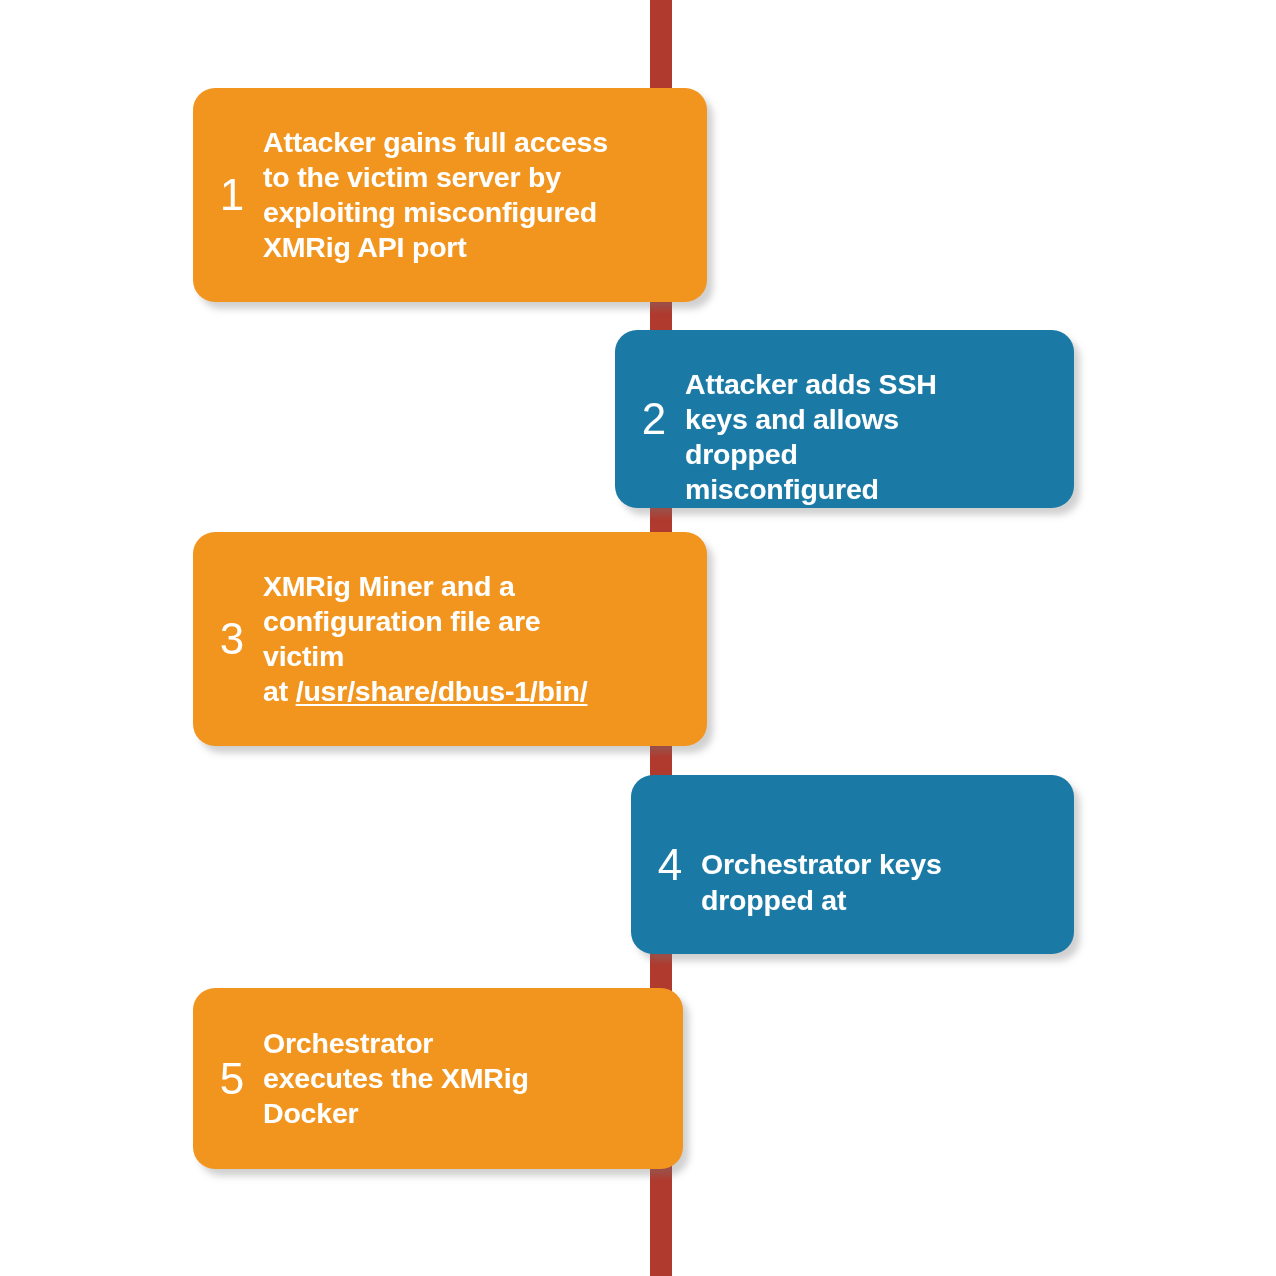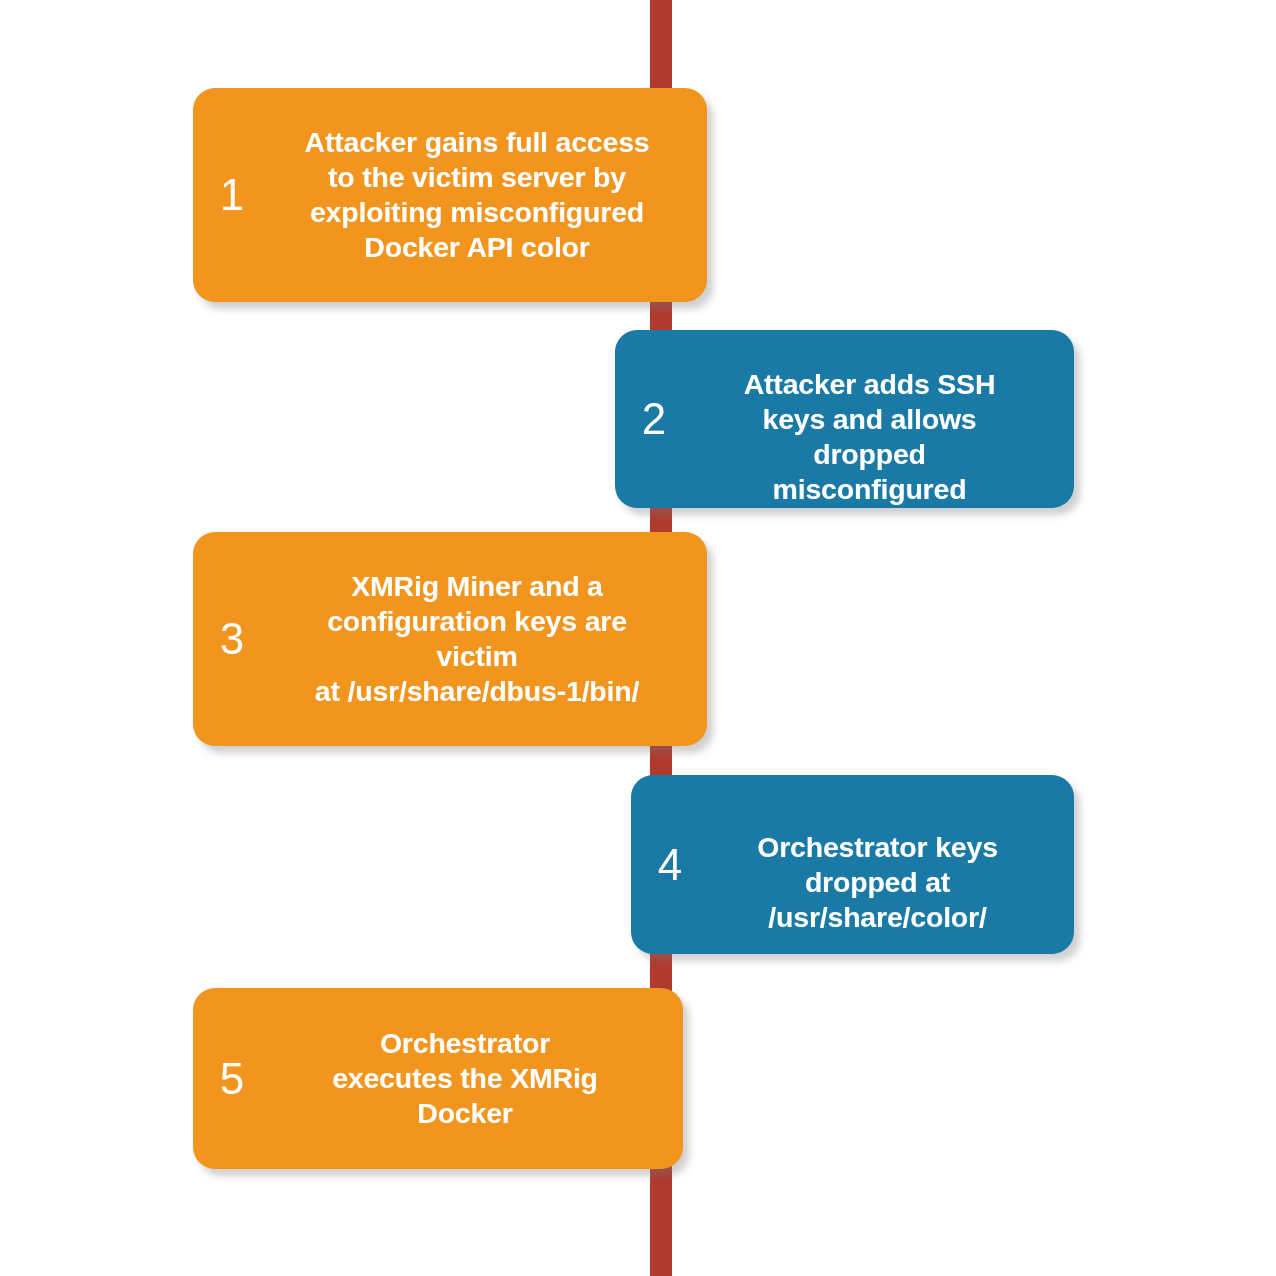--- a/index.html
+++ b/index.html
@@ -59,7 +59,7 @@
 
   .step-text {
     flex: 1 1 auto;
-    text-align: center;
+    text-align: left;
     color: #ffffff;
     font-size: 28.5px;
     font-weight: bold;

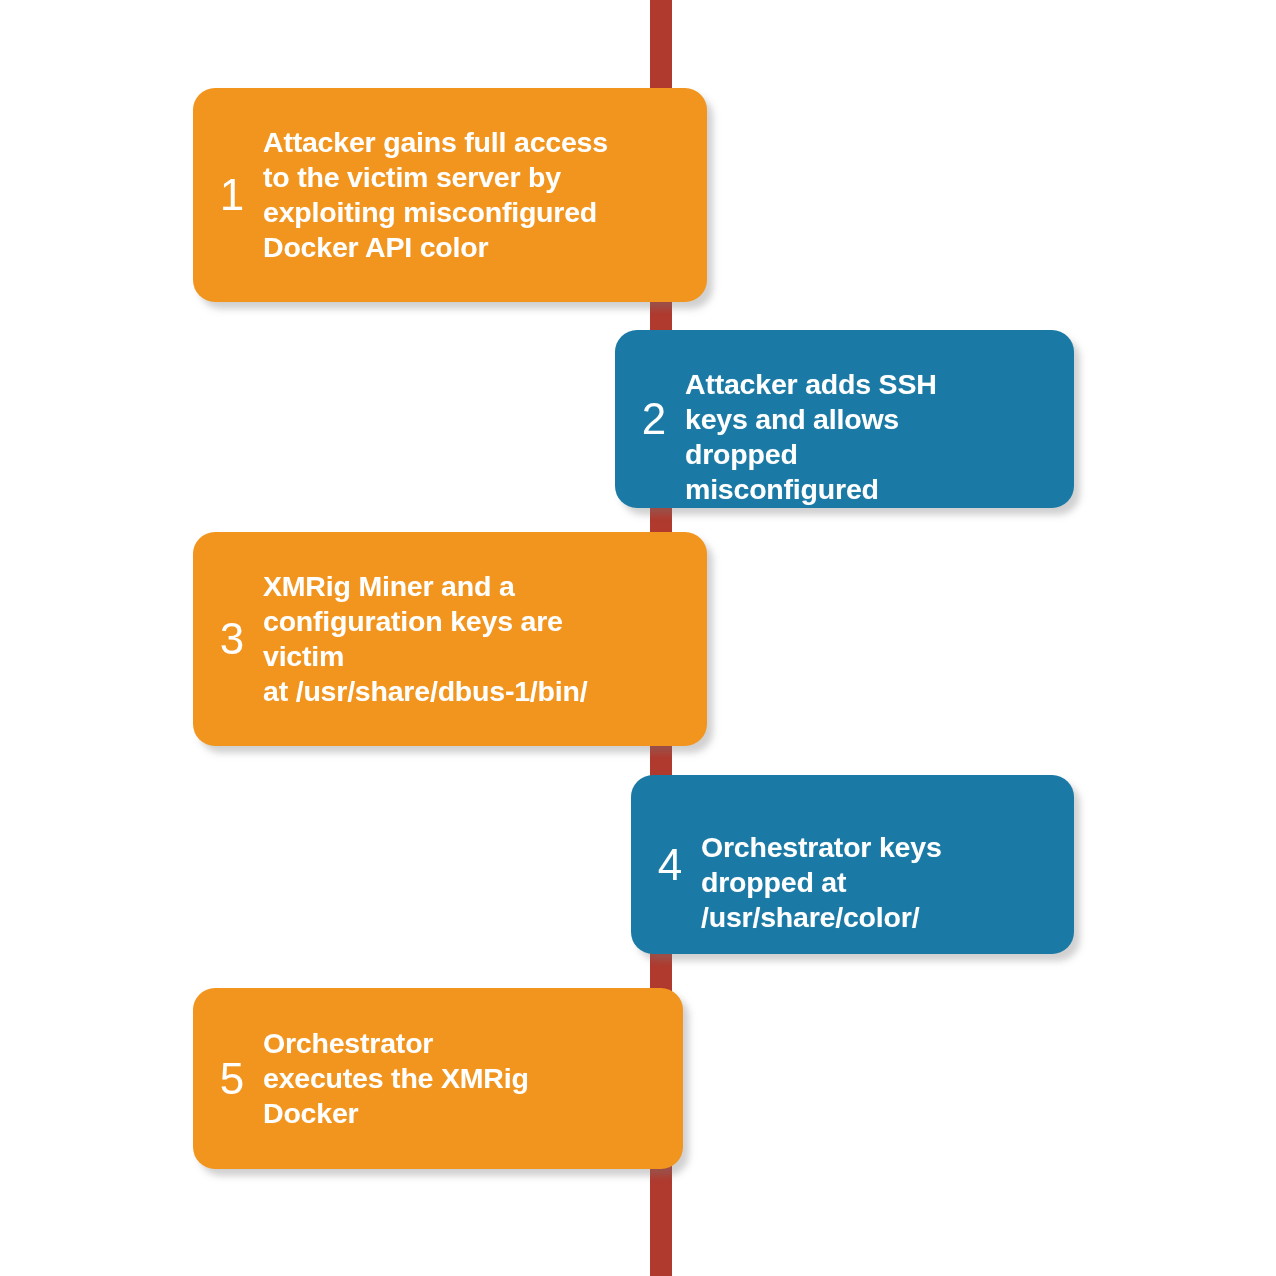--- a/index.html
+++ b/index.html
@@ -97,7 +97,7 @@
       <span>Attacker gains full access</span><br>
       <span>to the victim server by</span><br>
       <span>exploiting misconfigured</span><br>
-      <span>Docker API color</span>
+      <span>XMRig API port</span>
     </div>
   </div>
 

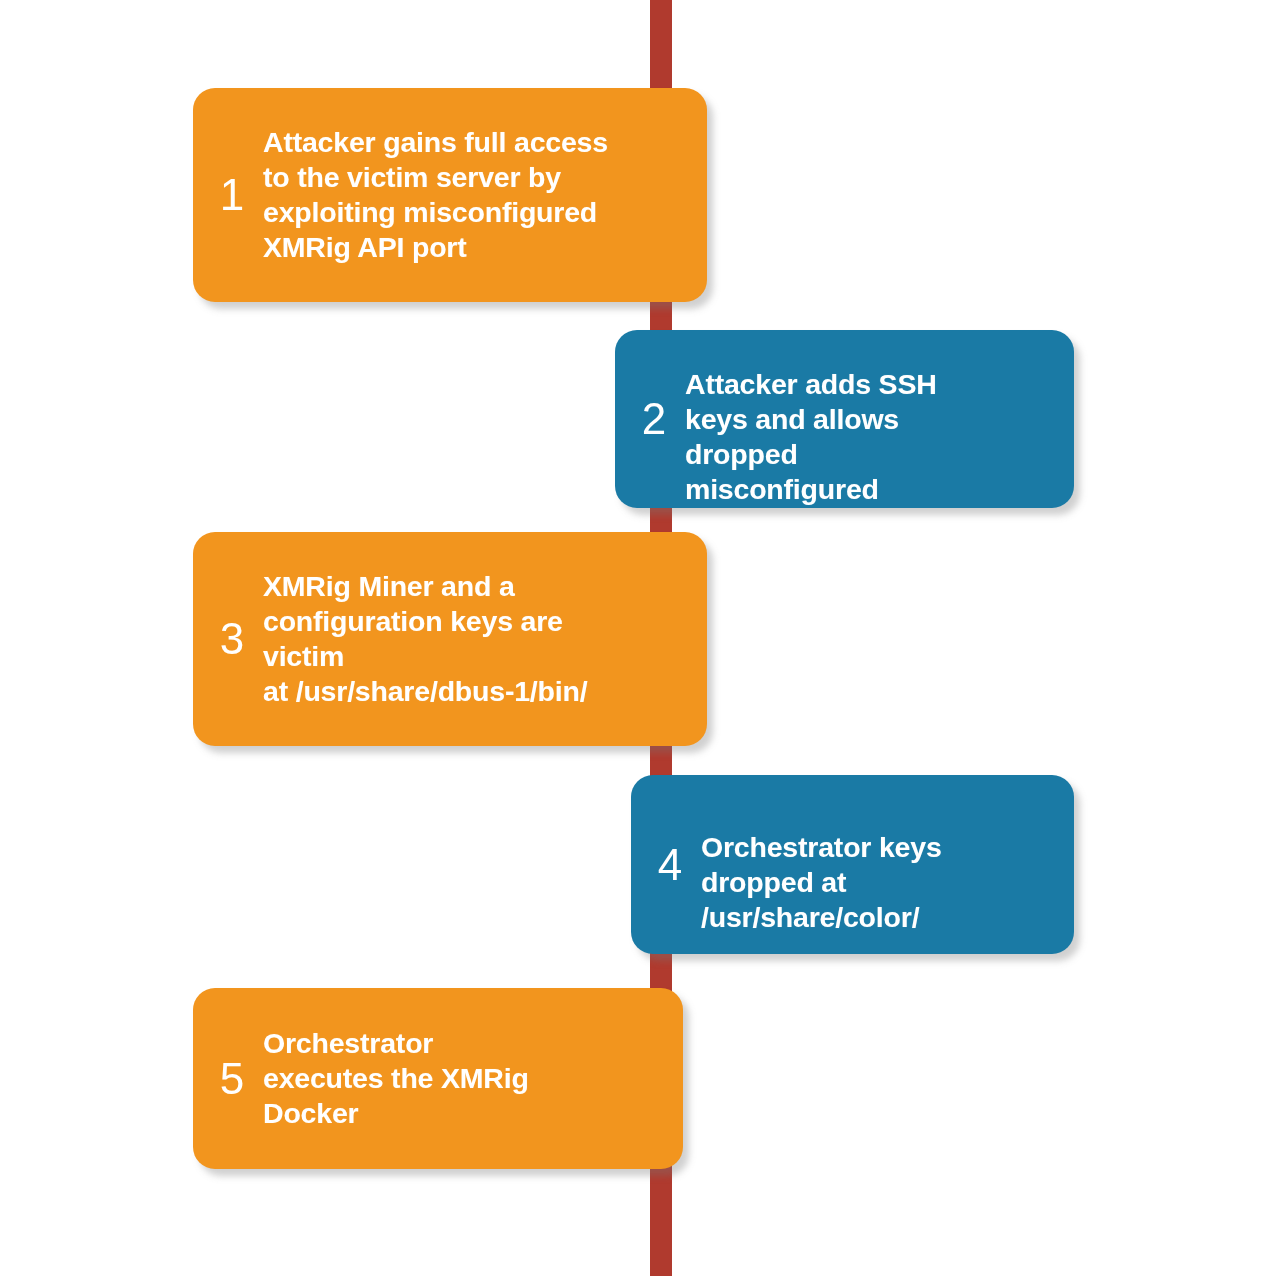--- a/index.html
+++ b/index.html
@@ -115,7 +115,7 @@
     <div class="step-number">3</div>
     <div class="step-text">
       <span>XMRig Miner and a</span><br>
-      <span>configuration keys are</span><br>
+      <span>configuration file are</span><br>
       <span>victim</span><br>
       <span>at </span><span class="path-link">/usr/share/dbus-1/bin/</span>
     </div>

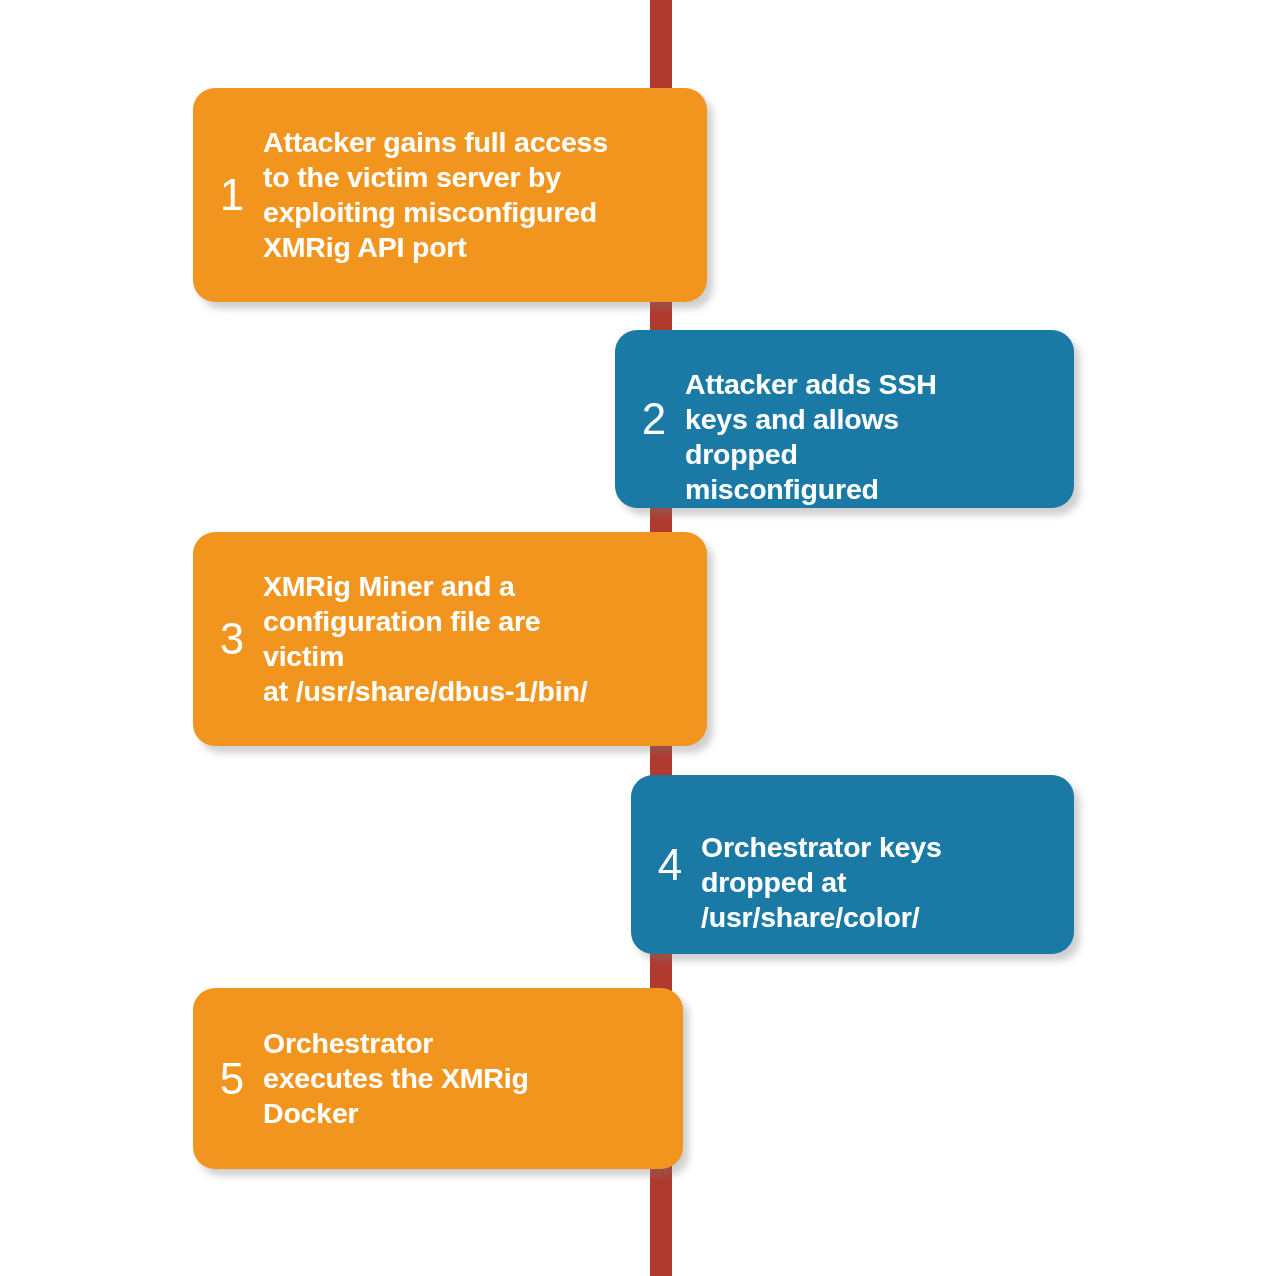--- a/index.html
+++ b/index.html
@@ -70,6 +70,7 @@
   }
 
   .path-link {
+    text-decoration: underline;
     text-underline-offset: 3px;
     white-space: nowrap;
   }

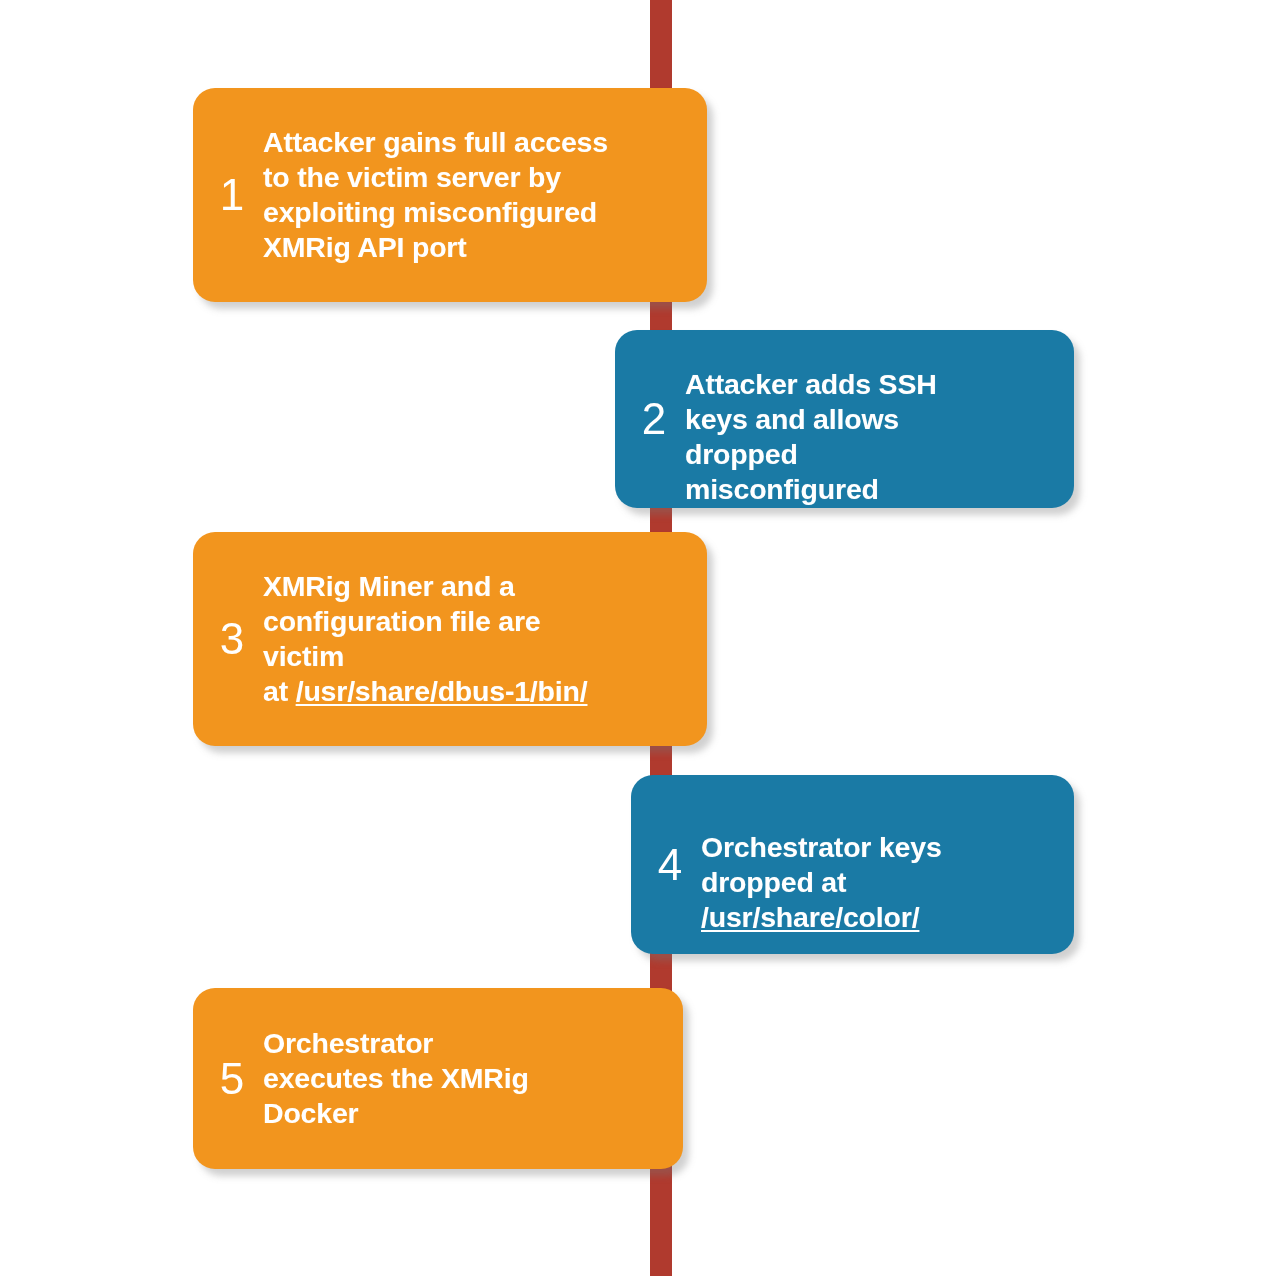--- a/index.html
+++ b/index.html
@@ -127,7 +127,6 @@
     <div class="step-text">
       <span>Orchestrator keys</span><br>
       <span>dropped at</span><br>
-      <span class="path-link">/usr/share/color/</span>
     </div>
   </div>
 

